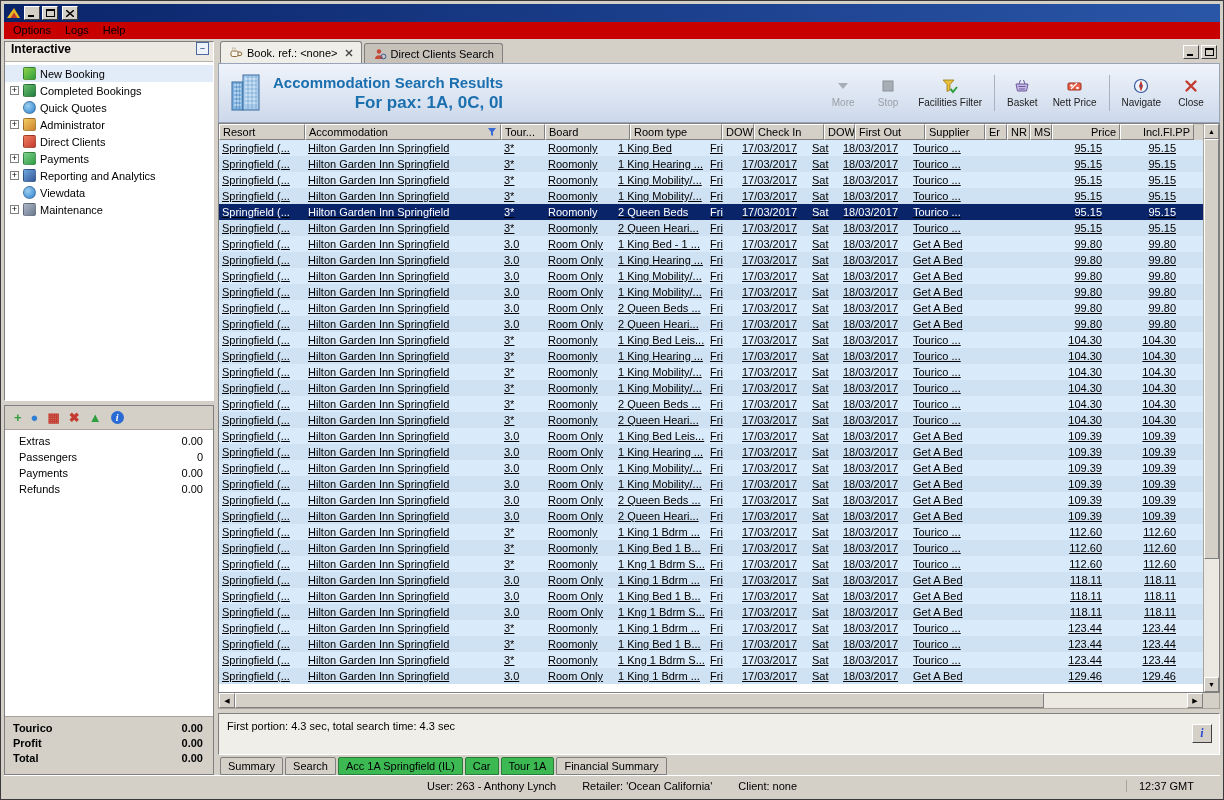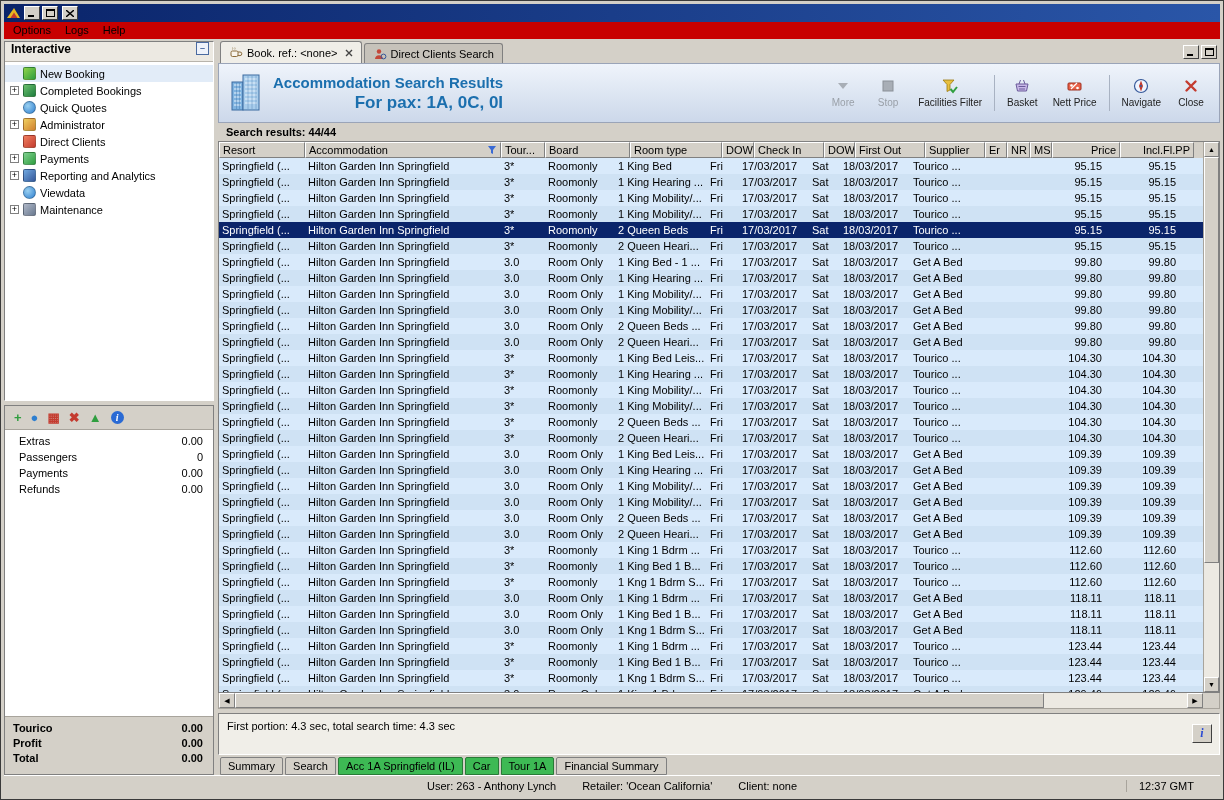--- a/index.html
+++ b/index.html
@@ -380,7 +380,6 @@
           </div>
       </div>
 
-      <div class="results-bar">Search results: 44/44</div>
 
       <div class="table-wrap">
         <div class="grid">

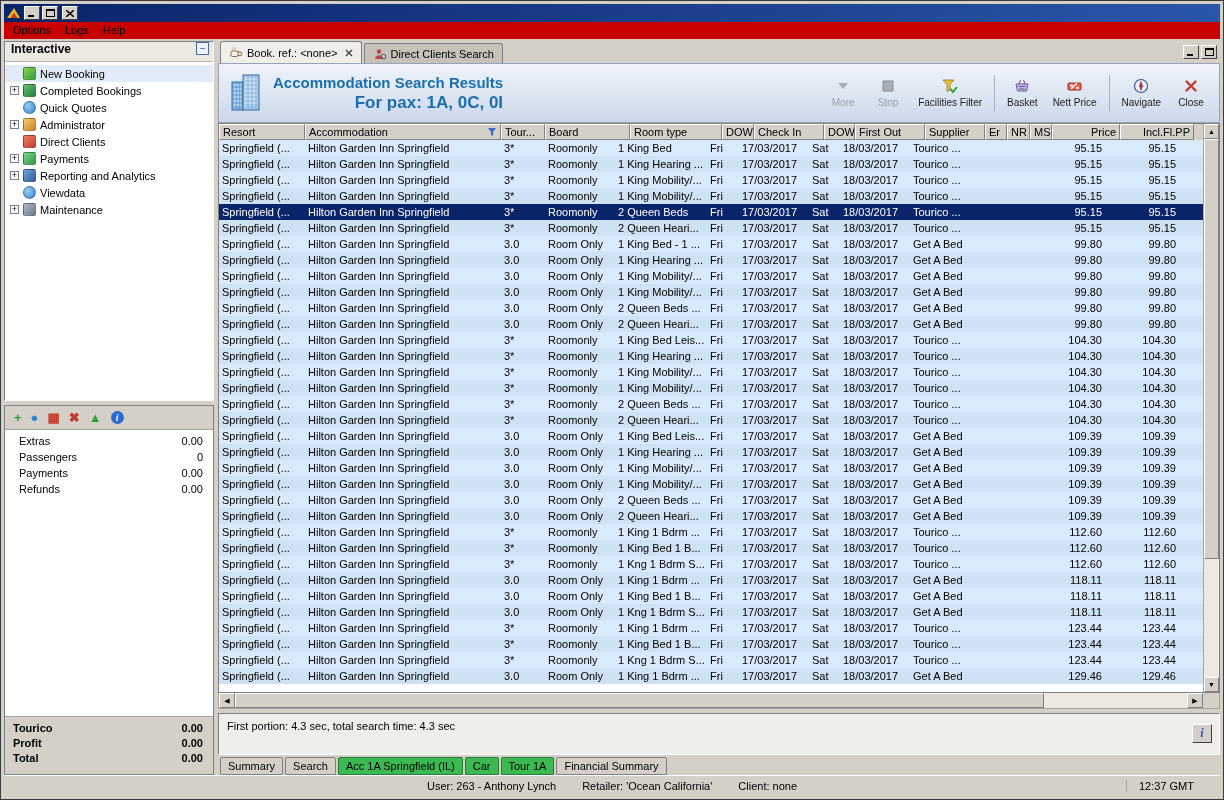--- a/index.html
+++ b/index.html
@@ -91,7 +91,7 @@
     overflow:hidden; white-space:nowrap; }
   .hcell.num { justify-content:flex-end; }
   .funnel { margin-left:auto; display:flex; }
-  .grid-body { flex:1; overflow:hidden; }
+  .grid-body { flex:1; overflow:hidden;text-decoration:underline; }
   .grow { height:16px; display:flex; }
   .grow.even { background:var(--row-even,#d9eafb); }
   .grow.odd { background:var(--row-odd,#cfe2f4); }

